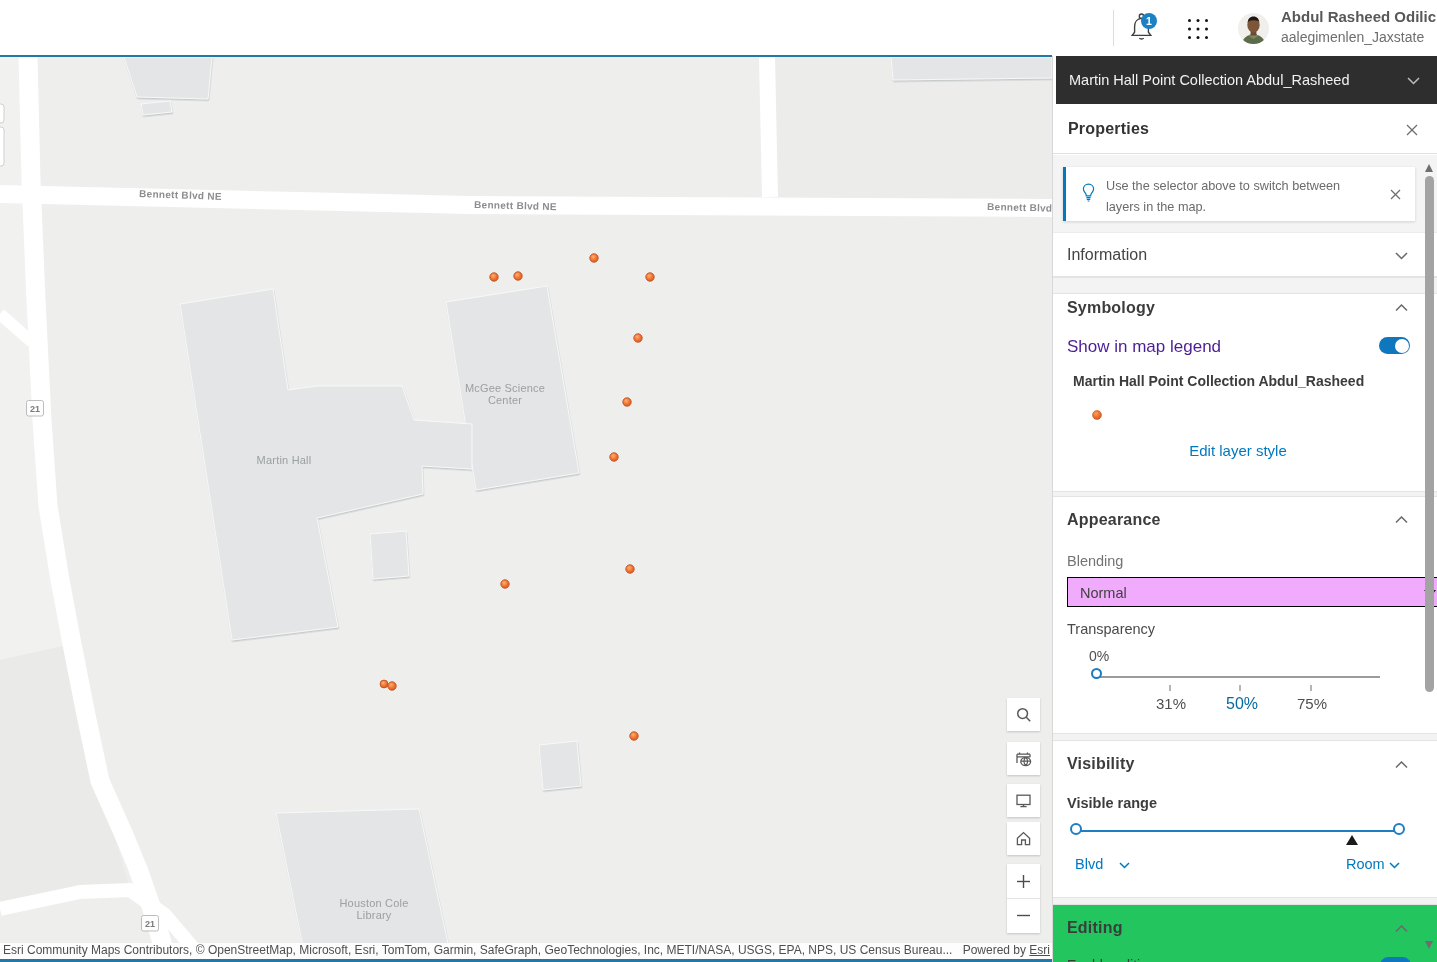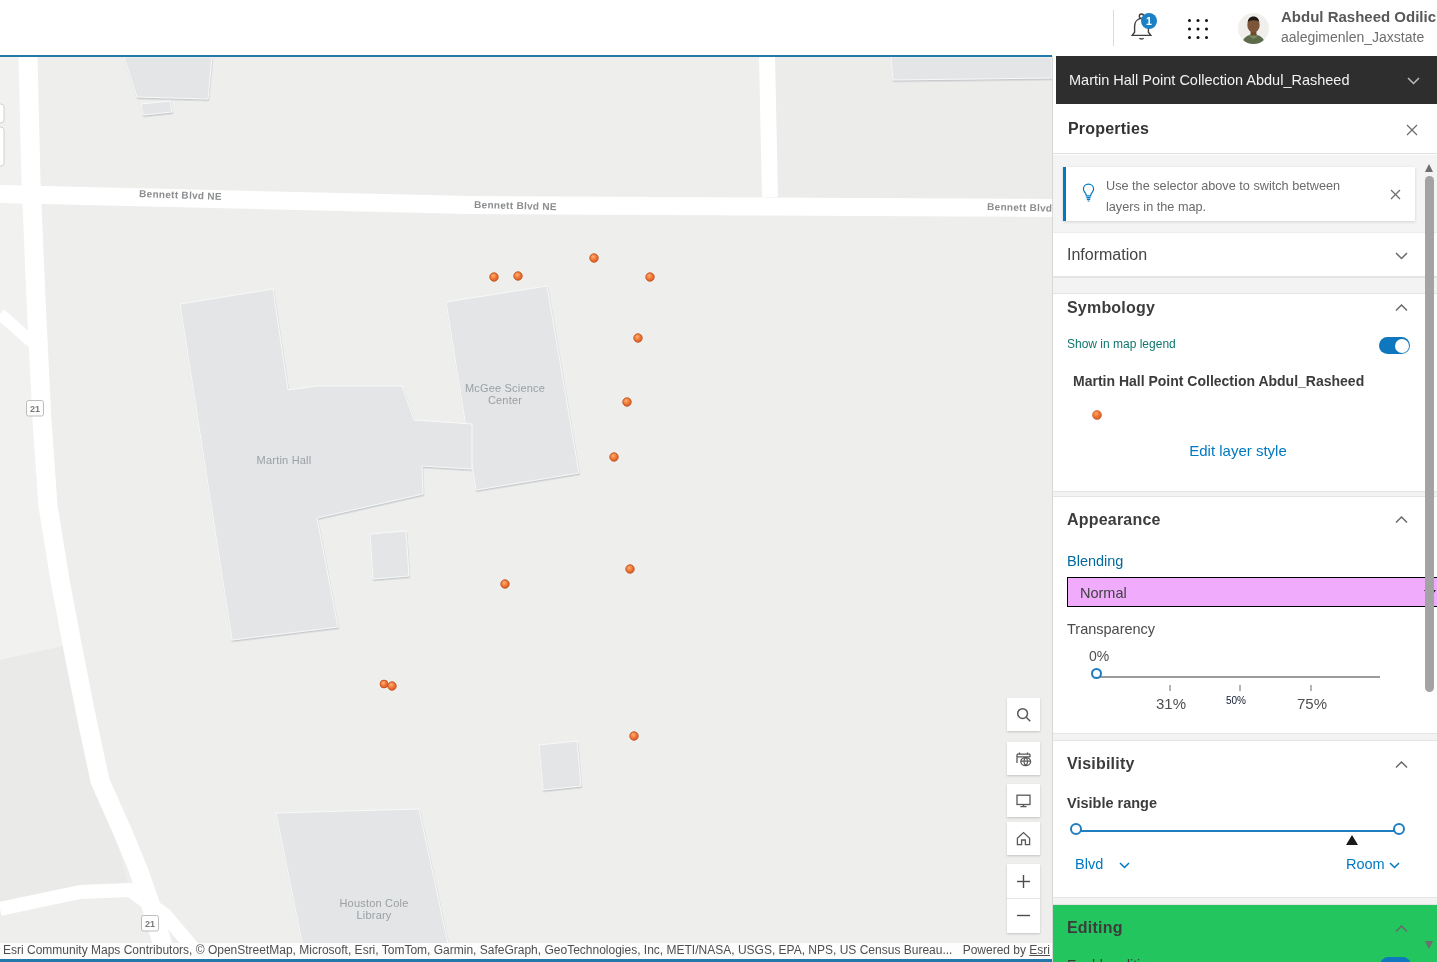--- a/index.html
+++ b/index.html
@@ -211,7 +211,7 @@
         <svg class="abs" style="right:29px;top:10px" width="13" height="8" viewBox="0 0 13 8" fill="none" stroke="#6a6a6a" stroke-width="1.5">
             <path d="M1,6.5 L6.5,1 L12,6.5"></path>
           </svg>
-        <span class="abs" style="left:14px;top:43px;font-size:12px;color:#0f766e">Show in map legend</span>
+        <span class="abs" style="left:14px;top:43px;font-size:17px;color:#4c1d95">Show in map legend</span>
         <div class="abs" style="left:326px;top:43px;width:31px;height:17px;background:#0e77bd;border-radius:9px">
           <div class="abs" style="right:1.5px;top:1.5px;width:14px;height:14px;background:#fff;border-radius:50%"></div>
         </div>

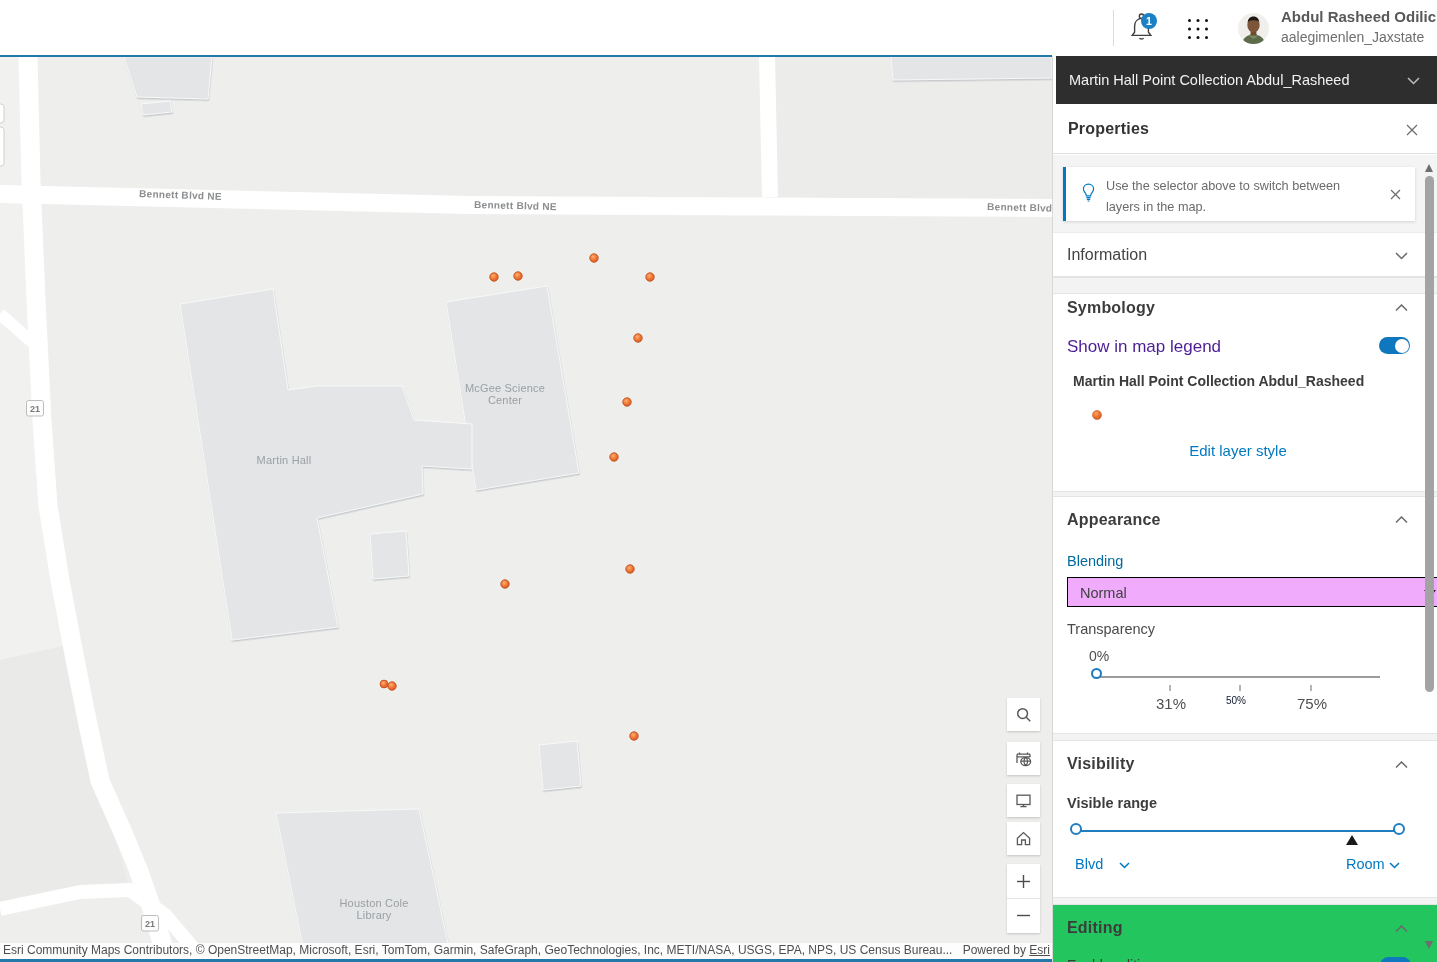--- a/index.html
+++ b/index.html
@@ -235,7 +235,7 @@
         <svg class="abs" style="right:29px;top:19px" width="13" height="8" viewBox="0 0 13 8" fill="none" stroke="#6a6a6a" stroke-width="1.5">
             <path d="M1,6.5 L6.5,1 L12,6.5"></path>
           </svg>
-        <span class="abs" style="left:14px;top:56px;font-size:14.5px;color:#0369a1">Blending</span>
+        <span class="abs" style="left:14px;top:56px;font-size:14.5px;color:#737373">Blending</span>
         <div class="abs" style="left:14px;top:80px;width:382px;height:30px;background:#f0abfc;border:1px solid #000000">
           <span class="abs" style="left:12px;top:7px;font-size:14.5px;color:#3f3f3f">Normal</span>
           <div class="abs" style="right:12px;top:12px;width:0;height:0;border-left:6.5px solid transparent;border-right:6.5px solid transparent;border-top:8px solid #1a1a1a"></div>

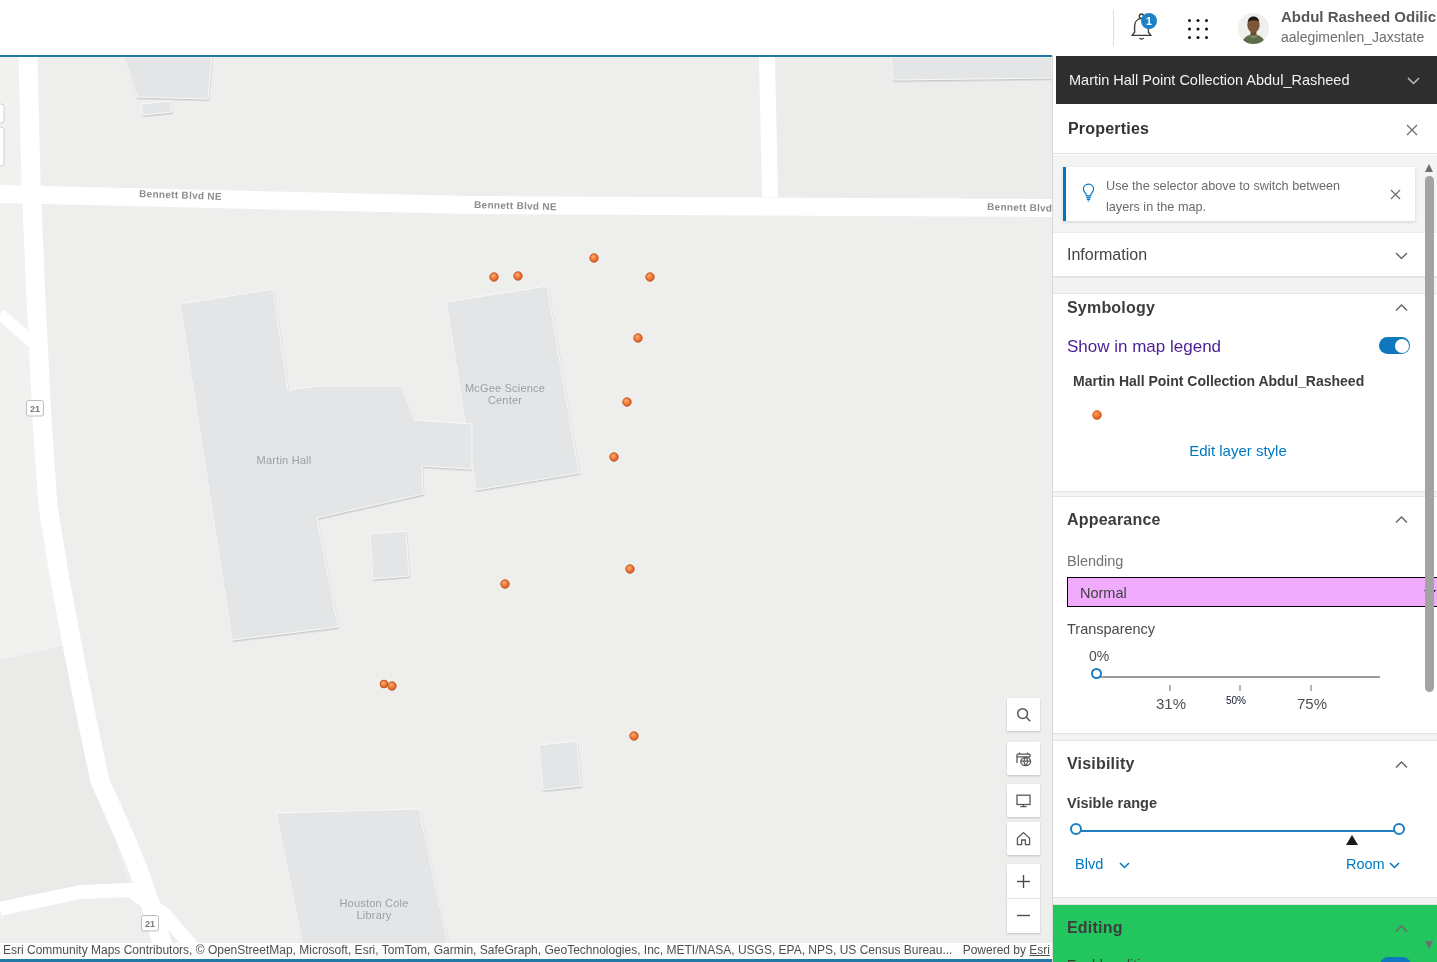--- a/index.html
+++ b/index.html
@@ -248,7 +248,7 @@
         <div class="abs" style="left:186px;top:188px;width:1.5px;height:6px;background:#b5b5b5"></div>
         <div class="abs" style="left:257px;top:188px;width:1.5px;height:6px;background:#b5b5b5"></div>
         <span class="abs" style="left:103px;top:198px;font-size:15px;color:#4f4f4f">31%</span>
-        <span class="abs" style="left:173px;top:198px;font-size:10px;color:#0f172a">50%</span>
+        <span class="abs" style="left:173px;top:198px;font-size:16px;color:#0369a1">50%</span>
         <span class="abs" style="left:244px;top:198px;font-size:15px;color:#4f4f4f">75%</span>
       </div>
       <div class="gap abs" style="top:578px;left:0;right:0;height:8px"></div>

